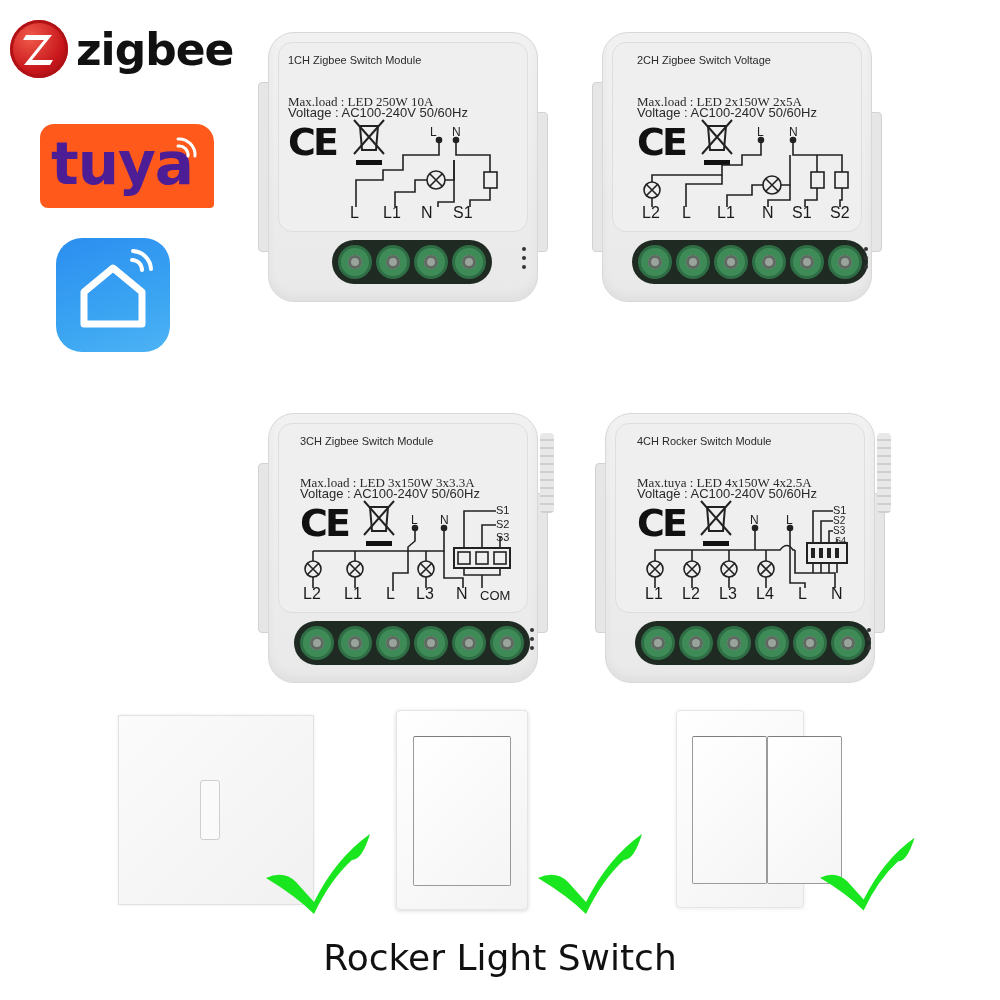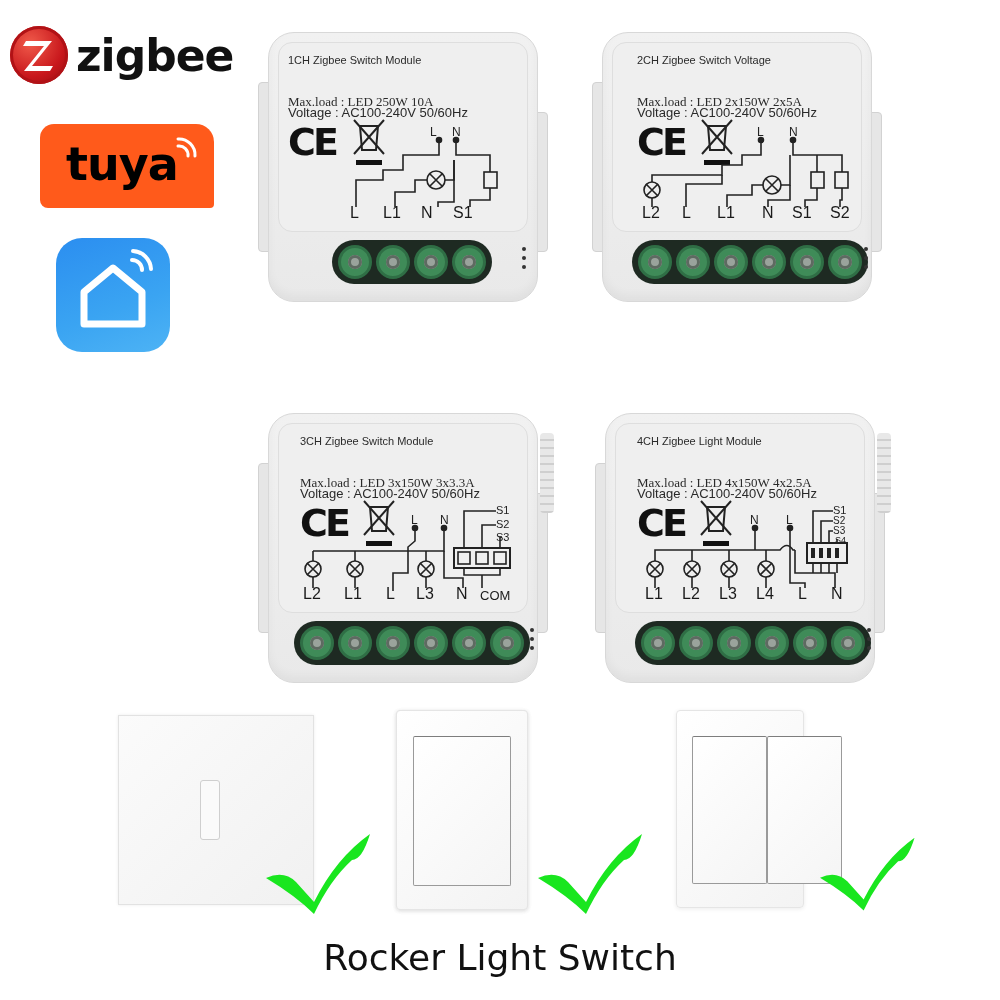--- a/index.html
+++ b/index.html
@@ -7,7 +7,7 @@
   body { position: relative; font-family: "Liberation Sans", sans-serif; }
 
   
-  .zigbee-logo { position: absolute; left: 10px; top: 26px; display: flex; align-items: center; gap: 8px; }
+  .zigbee-logo { position: absolute; left: 10px; top: 20px; display: flex; align-items: center; gap: 8px; }
   .zigbee-circle { width: 58px; height: 58px; border-radius: 50%; background: radial-gradient(circle at 35% 30%, #f05a4a, #c8171c 60%, #8f0d10); position: relative; box-shadow: inset 0 0 0 3px #b11216; }
   .zigbee-circle svg { position: absolute; left: 0; top: 0; }
   .zigbee-text { font-family: "DejaVu Sans", sans-serif; font-weight: bold; font-size: 44px; color: #111; letter-spacing: -1px; }

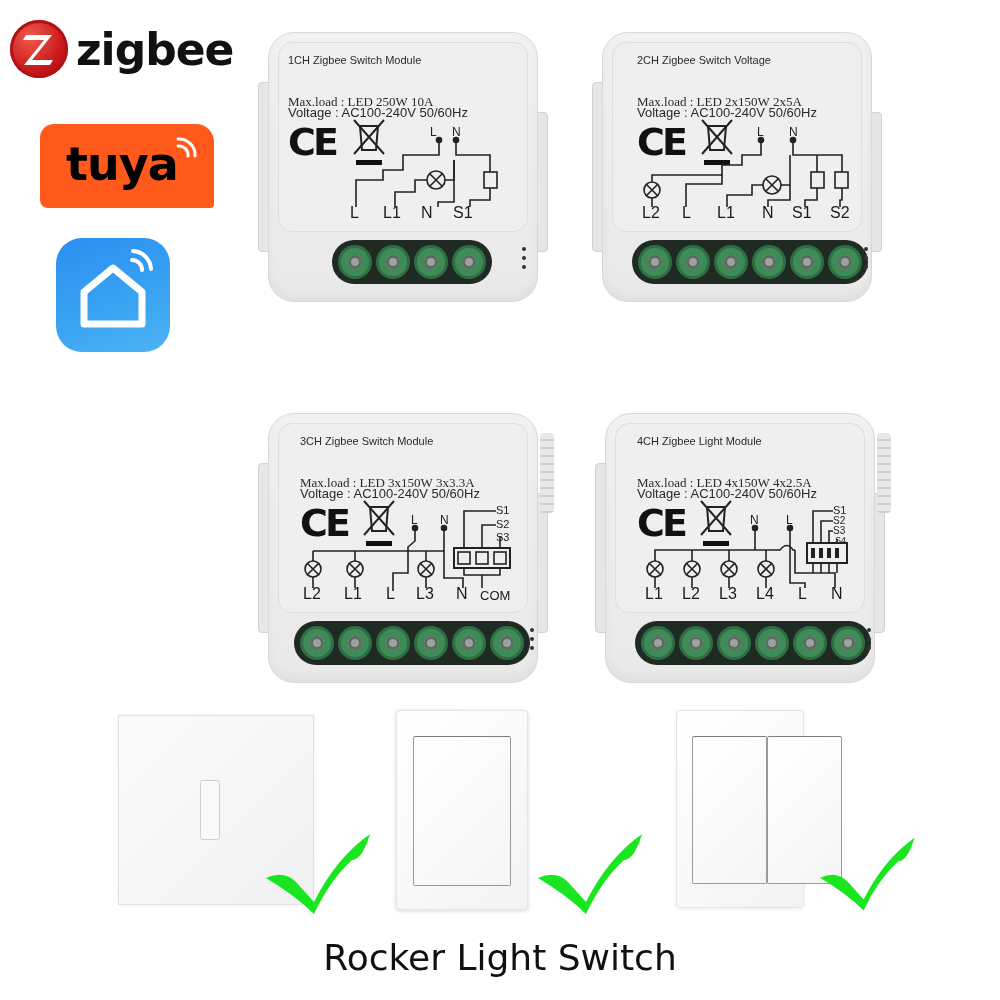--- a/index.html
+++ b/index.html
@@ -12,7 +12,7 @@
   .zigbee-circle svg { position: absolute; left: 0; top: 0; }
   .zigbee-text { font-family: "DejaVu Sans", sans-serif; font-weight: bold; font-size: 44px; color: #111; letter-spacing: -1px; }
   .tuya-logo { position: absolute; left: 40px; top: 124px; width: 174px; height: 84px; background: #ff5a1b; border-radius: 14px 18px 4px 8px; display: flex; align-items: center; justify-content: center; }
-  .tuya-text { font-family: "DejaVu Sans", sans-serif; font-weight: bold; color: #000000; font-size: 46px; letter-spacing: -1px; margin-right: 10px; margin-top: -4px; }
+  .tuya-text { font-family: "DejaVu Sans", sans-serif; font-weight: bold; color: #4c1d95; font-size: 58px; letter-spacing: -1px; margin-right: 10px; margin-top: -4px; }
   .tuya-wifi { position: absolute; right: 14px; top: 12px; }
   .smarthome-logo { position: absolute; left: 56px; top: 238px; width: 114px; height: 114px; border-radius: 26px; background: linear-gradient(160deg, #2b8ef0, #3aa4f2 60%, #4db3f5); }
   .smarthome-logo svg { position: absolute; left: 0; top: 0; }

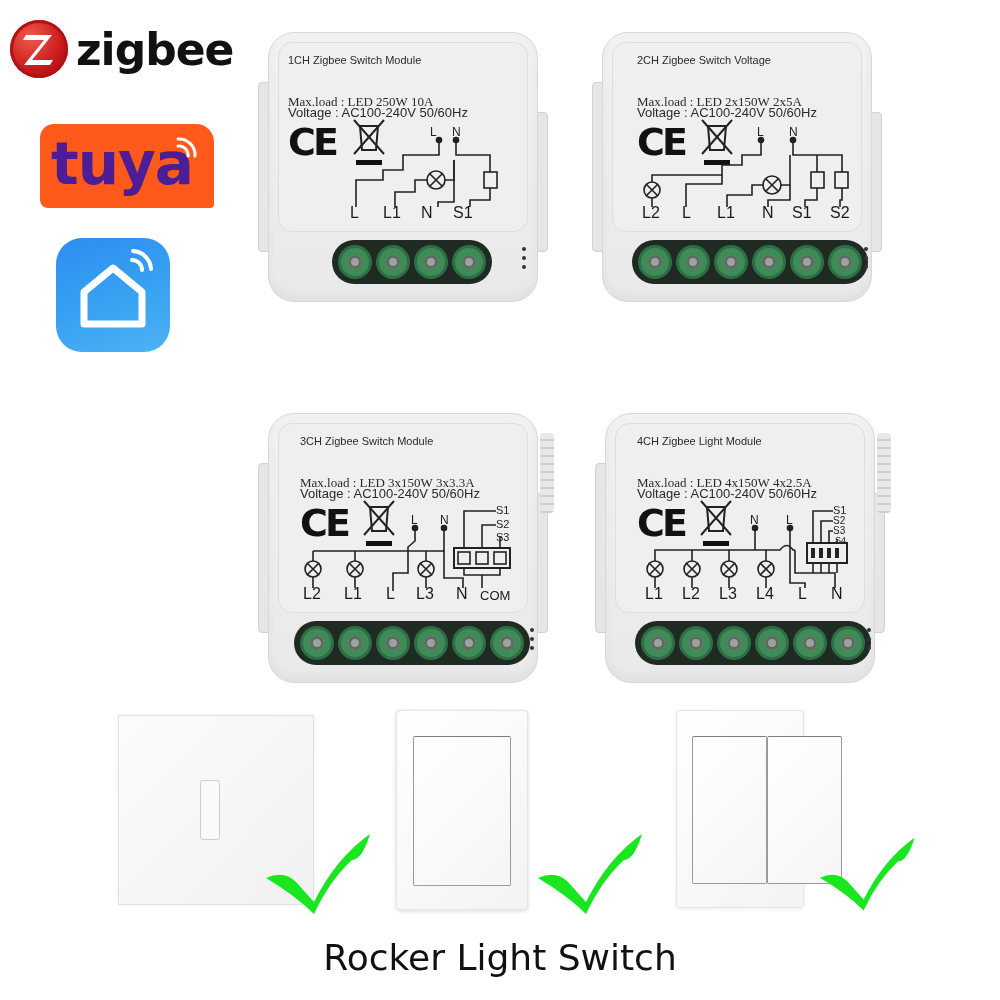--- a/index.html
+++ b/index.html
@@ -252,7 +252,7 @@
   <div class="wires"></div>
   <div class="body"></div>
   <div class="face"></div>
-  <div class="title" style="left:42px;">4CH Zigbee Light Module</div>
+  <div class="title" style="left:42px;">4CH Rocker Switch Module</div>
   <div class="line l1" style="left:42px;">Voltage : AC100-240V 50/60Hz</div>
   <div class="line l2" style="left:42px;">Max.load : LED 4x150W  4x2.5A</div>
   <div class="ce" style="left:42px;">CE</div>

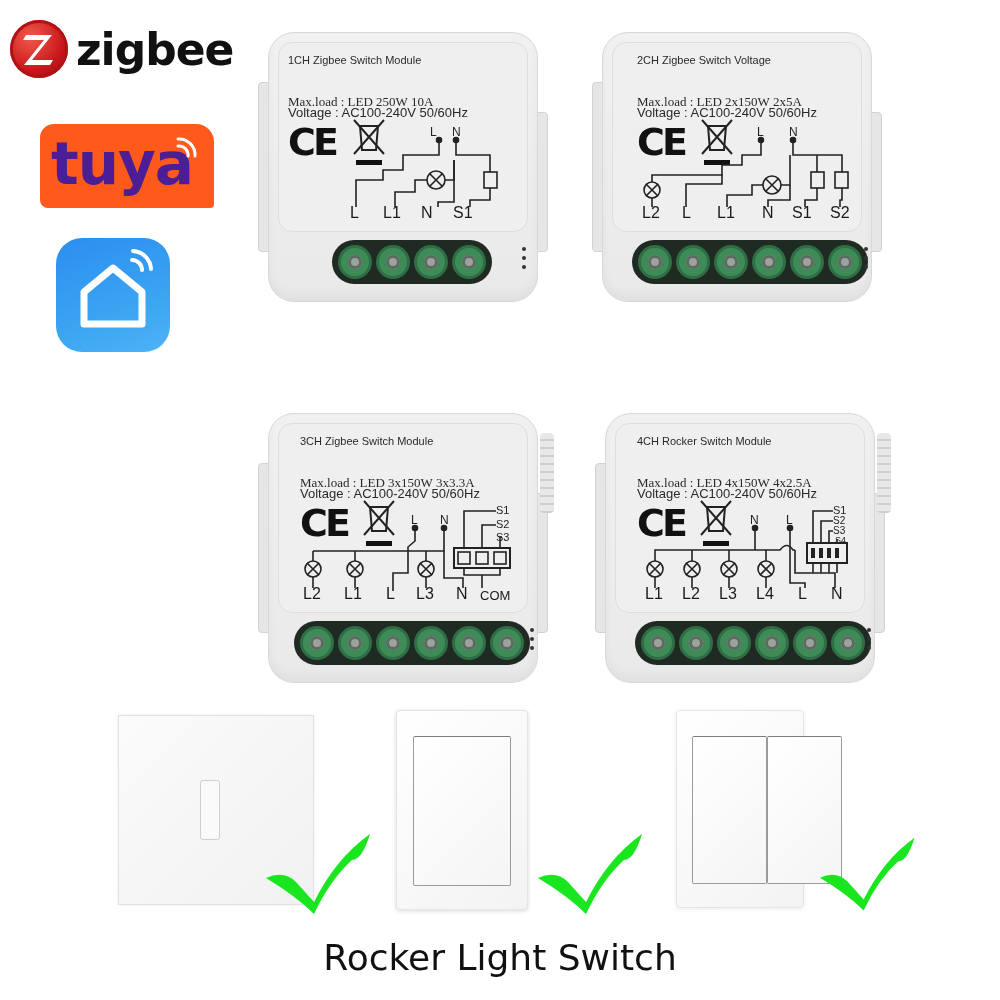--- a/index.html
+++ b/index.html
@@ -254,7 +254,7 @@
   <div class="face"></div>
   <div class="title" style="left:42px;">4CH Rocker Switch Module</div>
   <div class="line l1" style="left:42px;">Voltage : AC100-240V 50/60Hz</div>
-  <div class="line l2" style="left:42px;">Max.load : LED 4x150W  4x2.5A</div>
+  <div class="line l2" style="left:42px;">Max.tuya : LED 4x150W  4x2.5A</div>
   <div class="ce" style="left:42px;">CE</div>
   <svg class="weee" style="left:104px;" width="34" height="52" viewBox="0 0 34 52">
     <path d="M8 10 H26 L24 34 H10 Z" fill="none" stroke="#222" stroke-width="2"></path>

